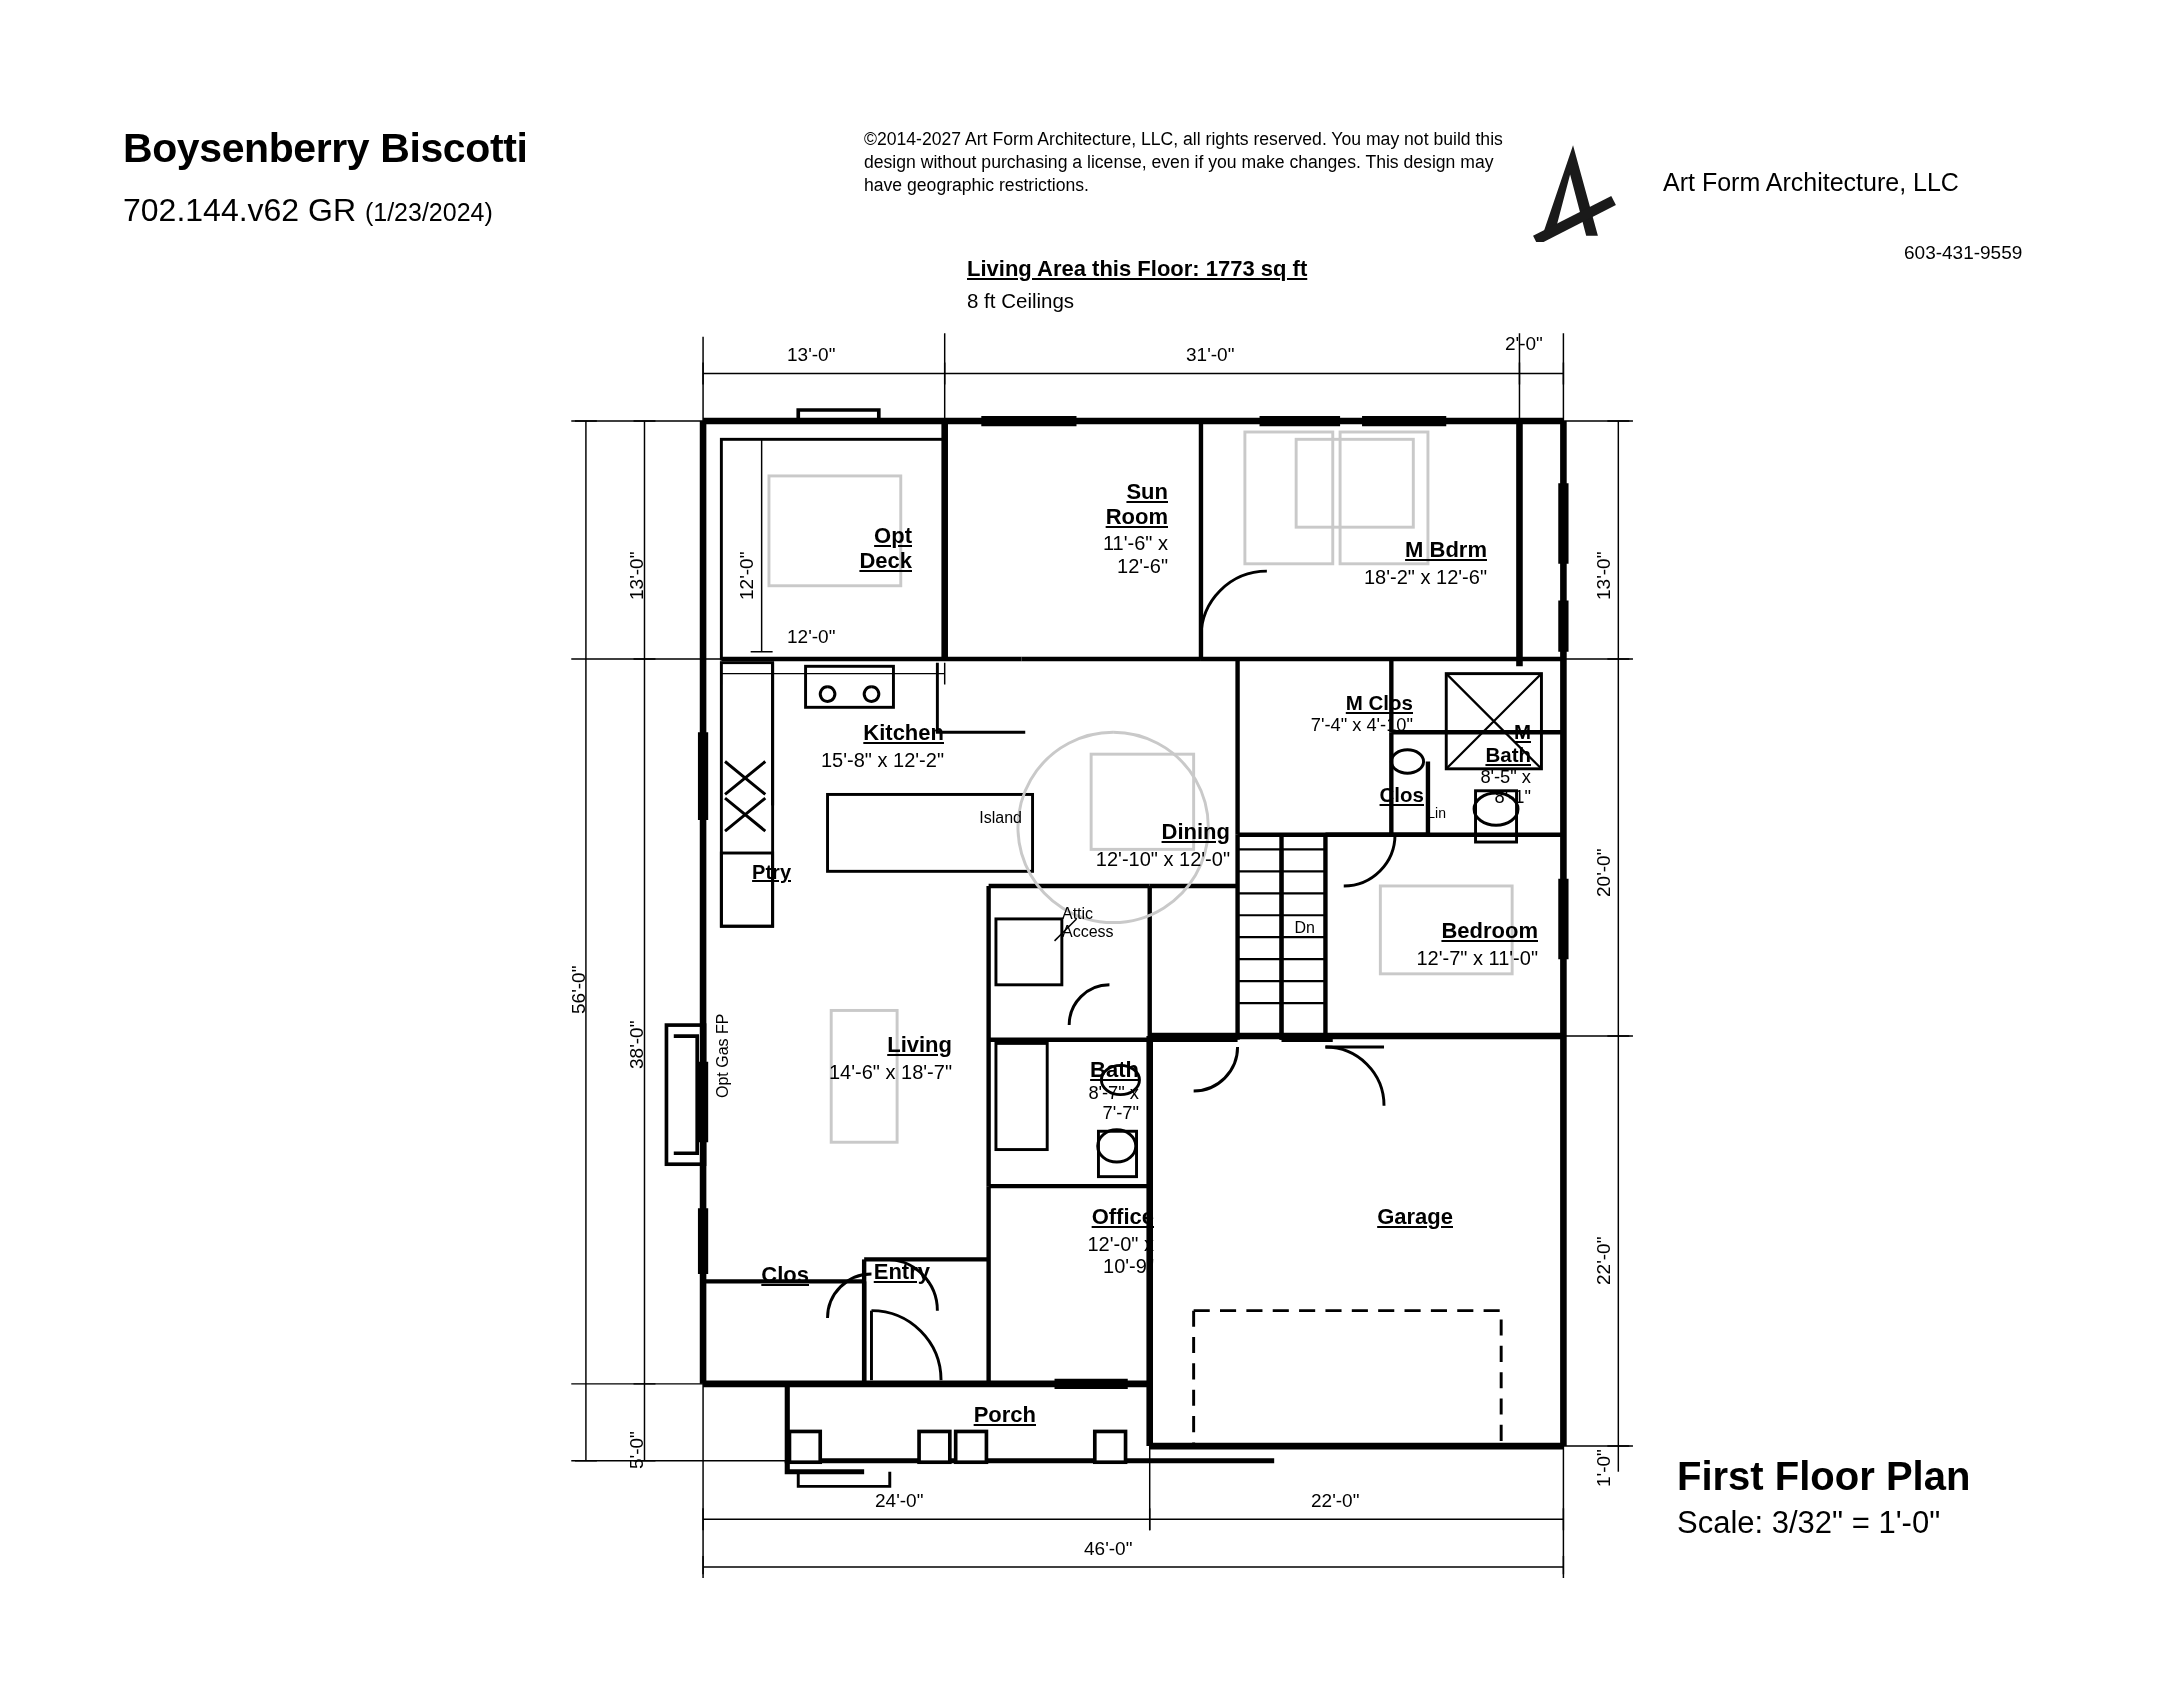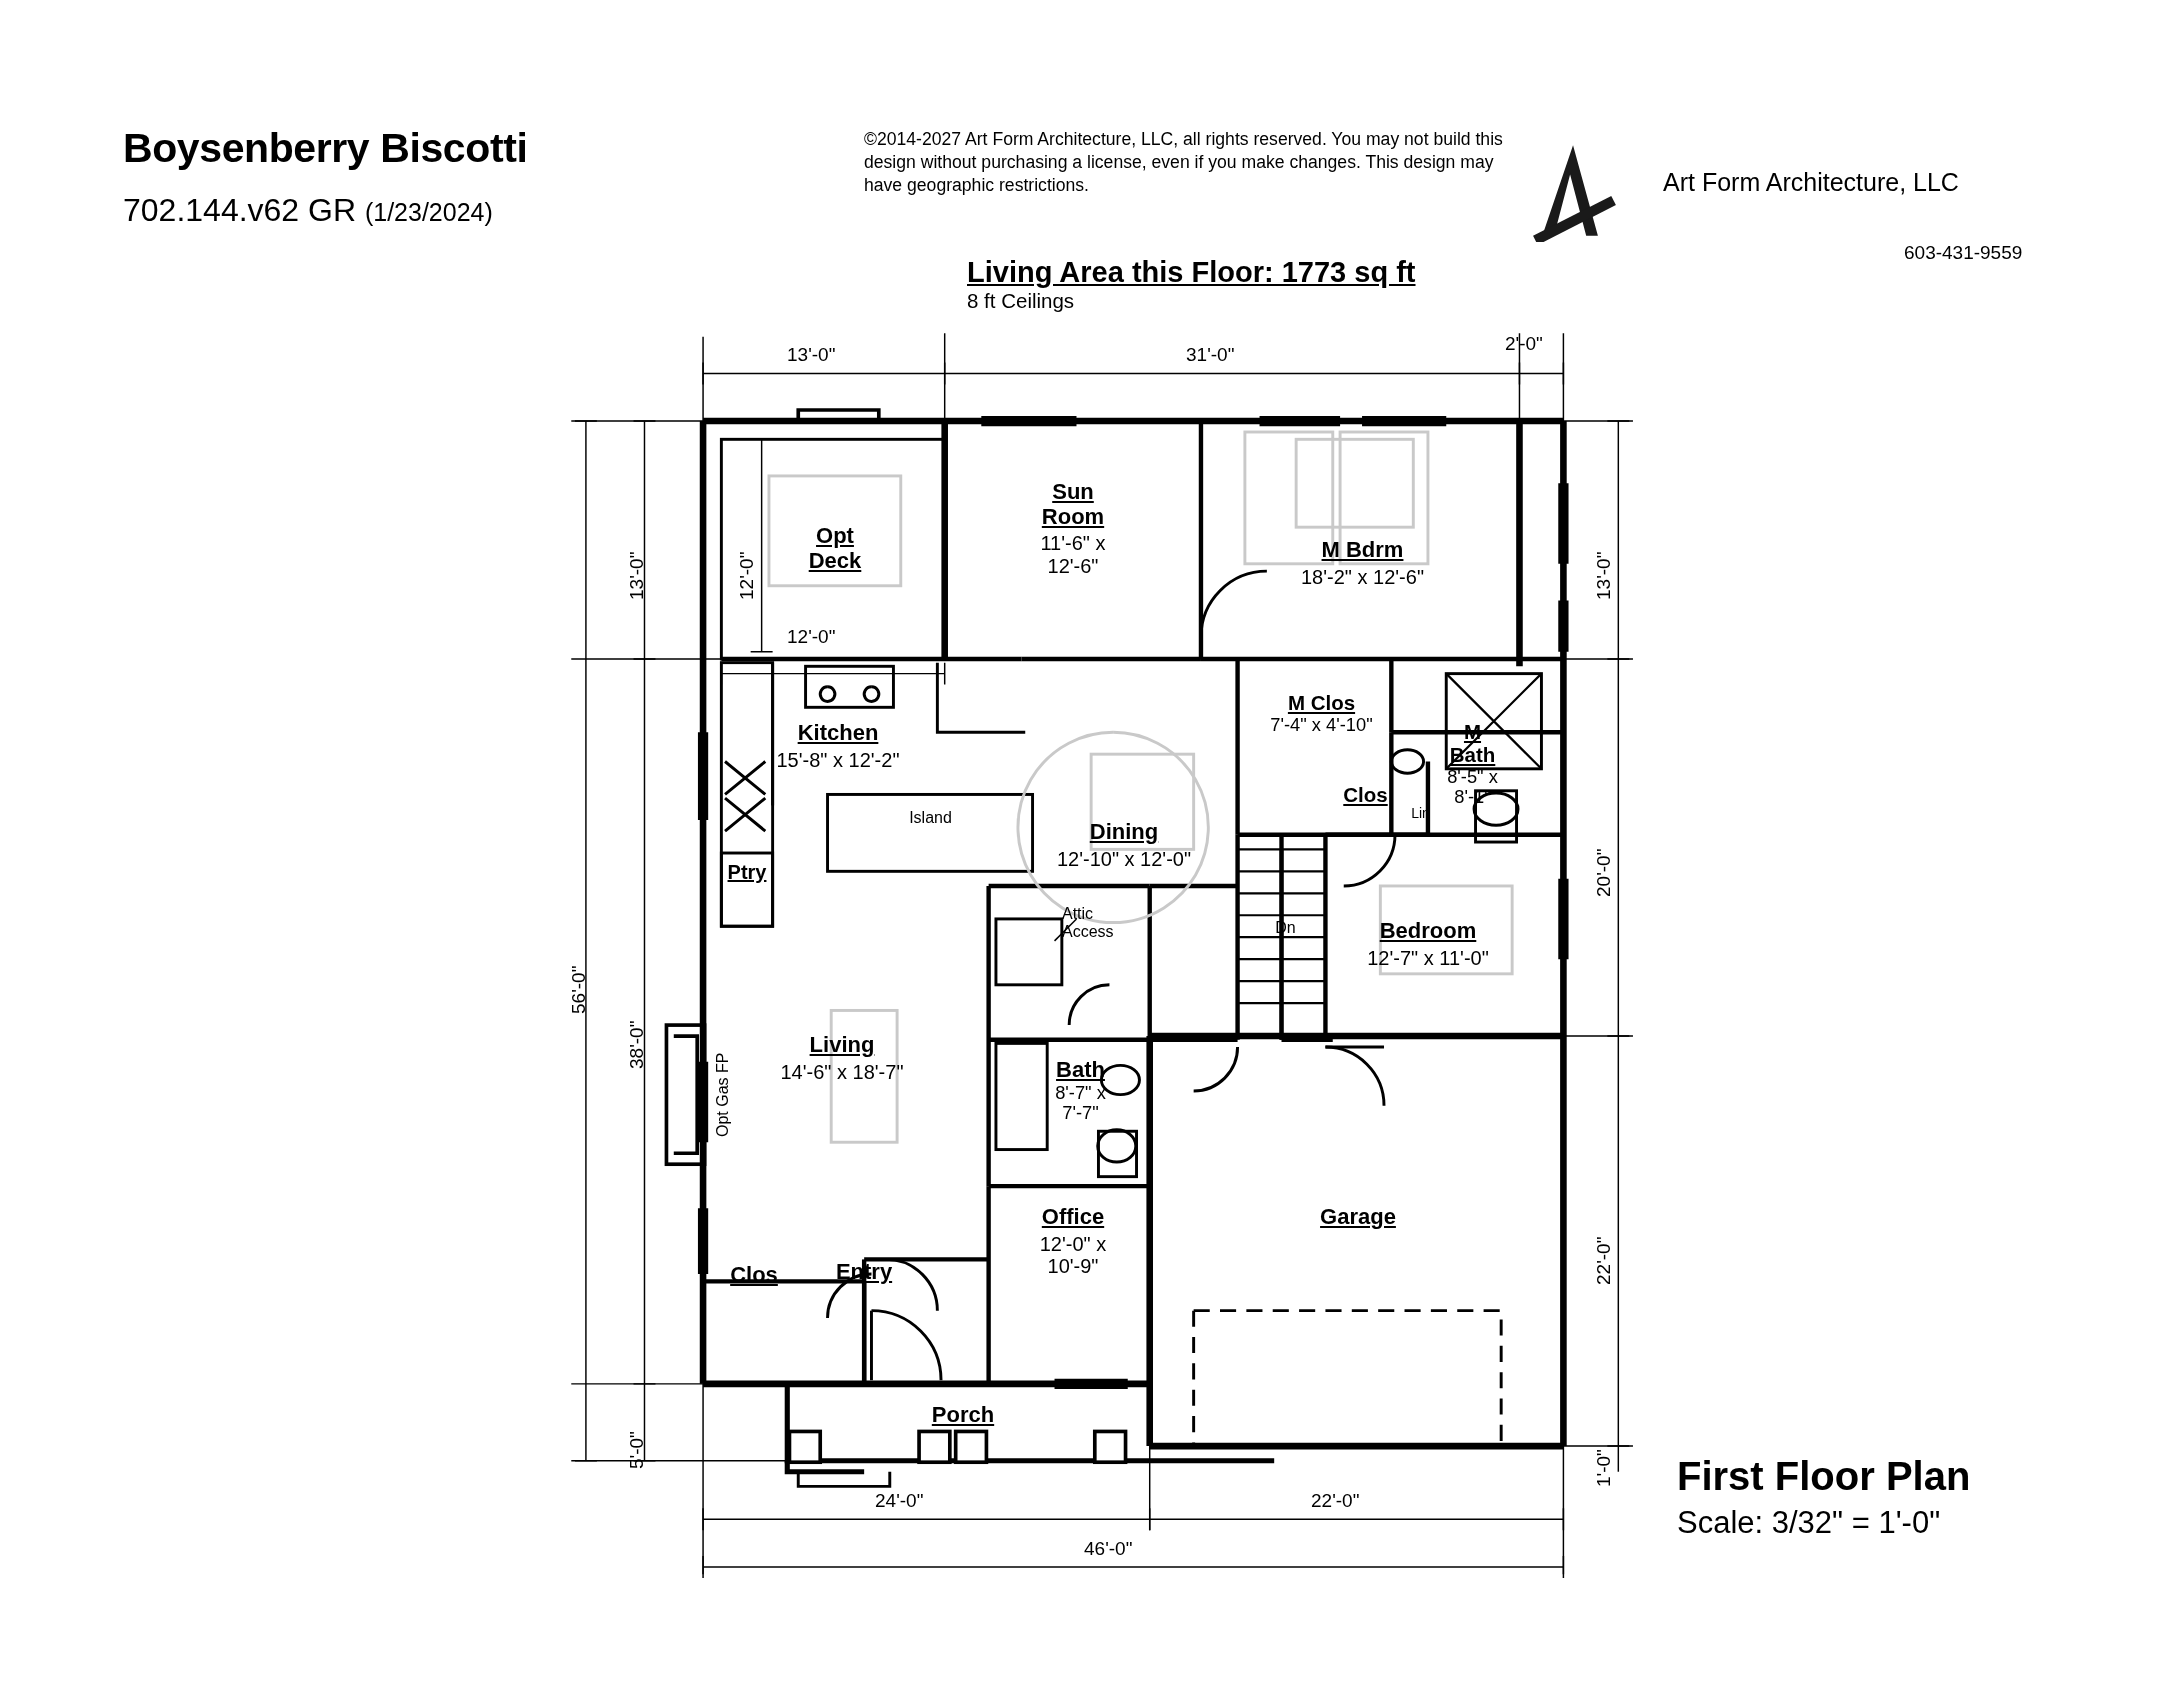--- a/index.html
+++ b/index.html
@@ -13,7 +13,7 @@
   #copyright{left:864px;top:128px;width:645px;font-size:17.6px;line-height:1.32;}
   #firmname{left:1663px;top:168px;font-size:25px;}
   #phone{left:1904px;top:242px;font-size:19px;}
-  #livingarea{left:967px;top:256px;font-size:29px;font-weight:bold;text-decoration:underline;}
+  #livingarea{left:967px;top:256px;font-size:22px;font-weight:bold;text-decoration:underline;}
   #ceilings{left:967px;top:289px;font-size:20.5px;}
   #logo{left:1516px;top:139px;width:117px;height:103px;}
 

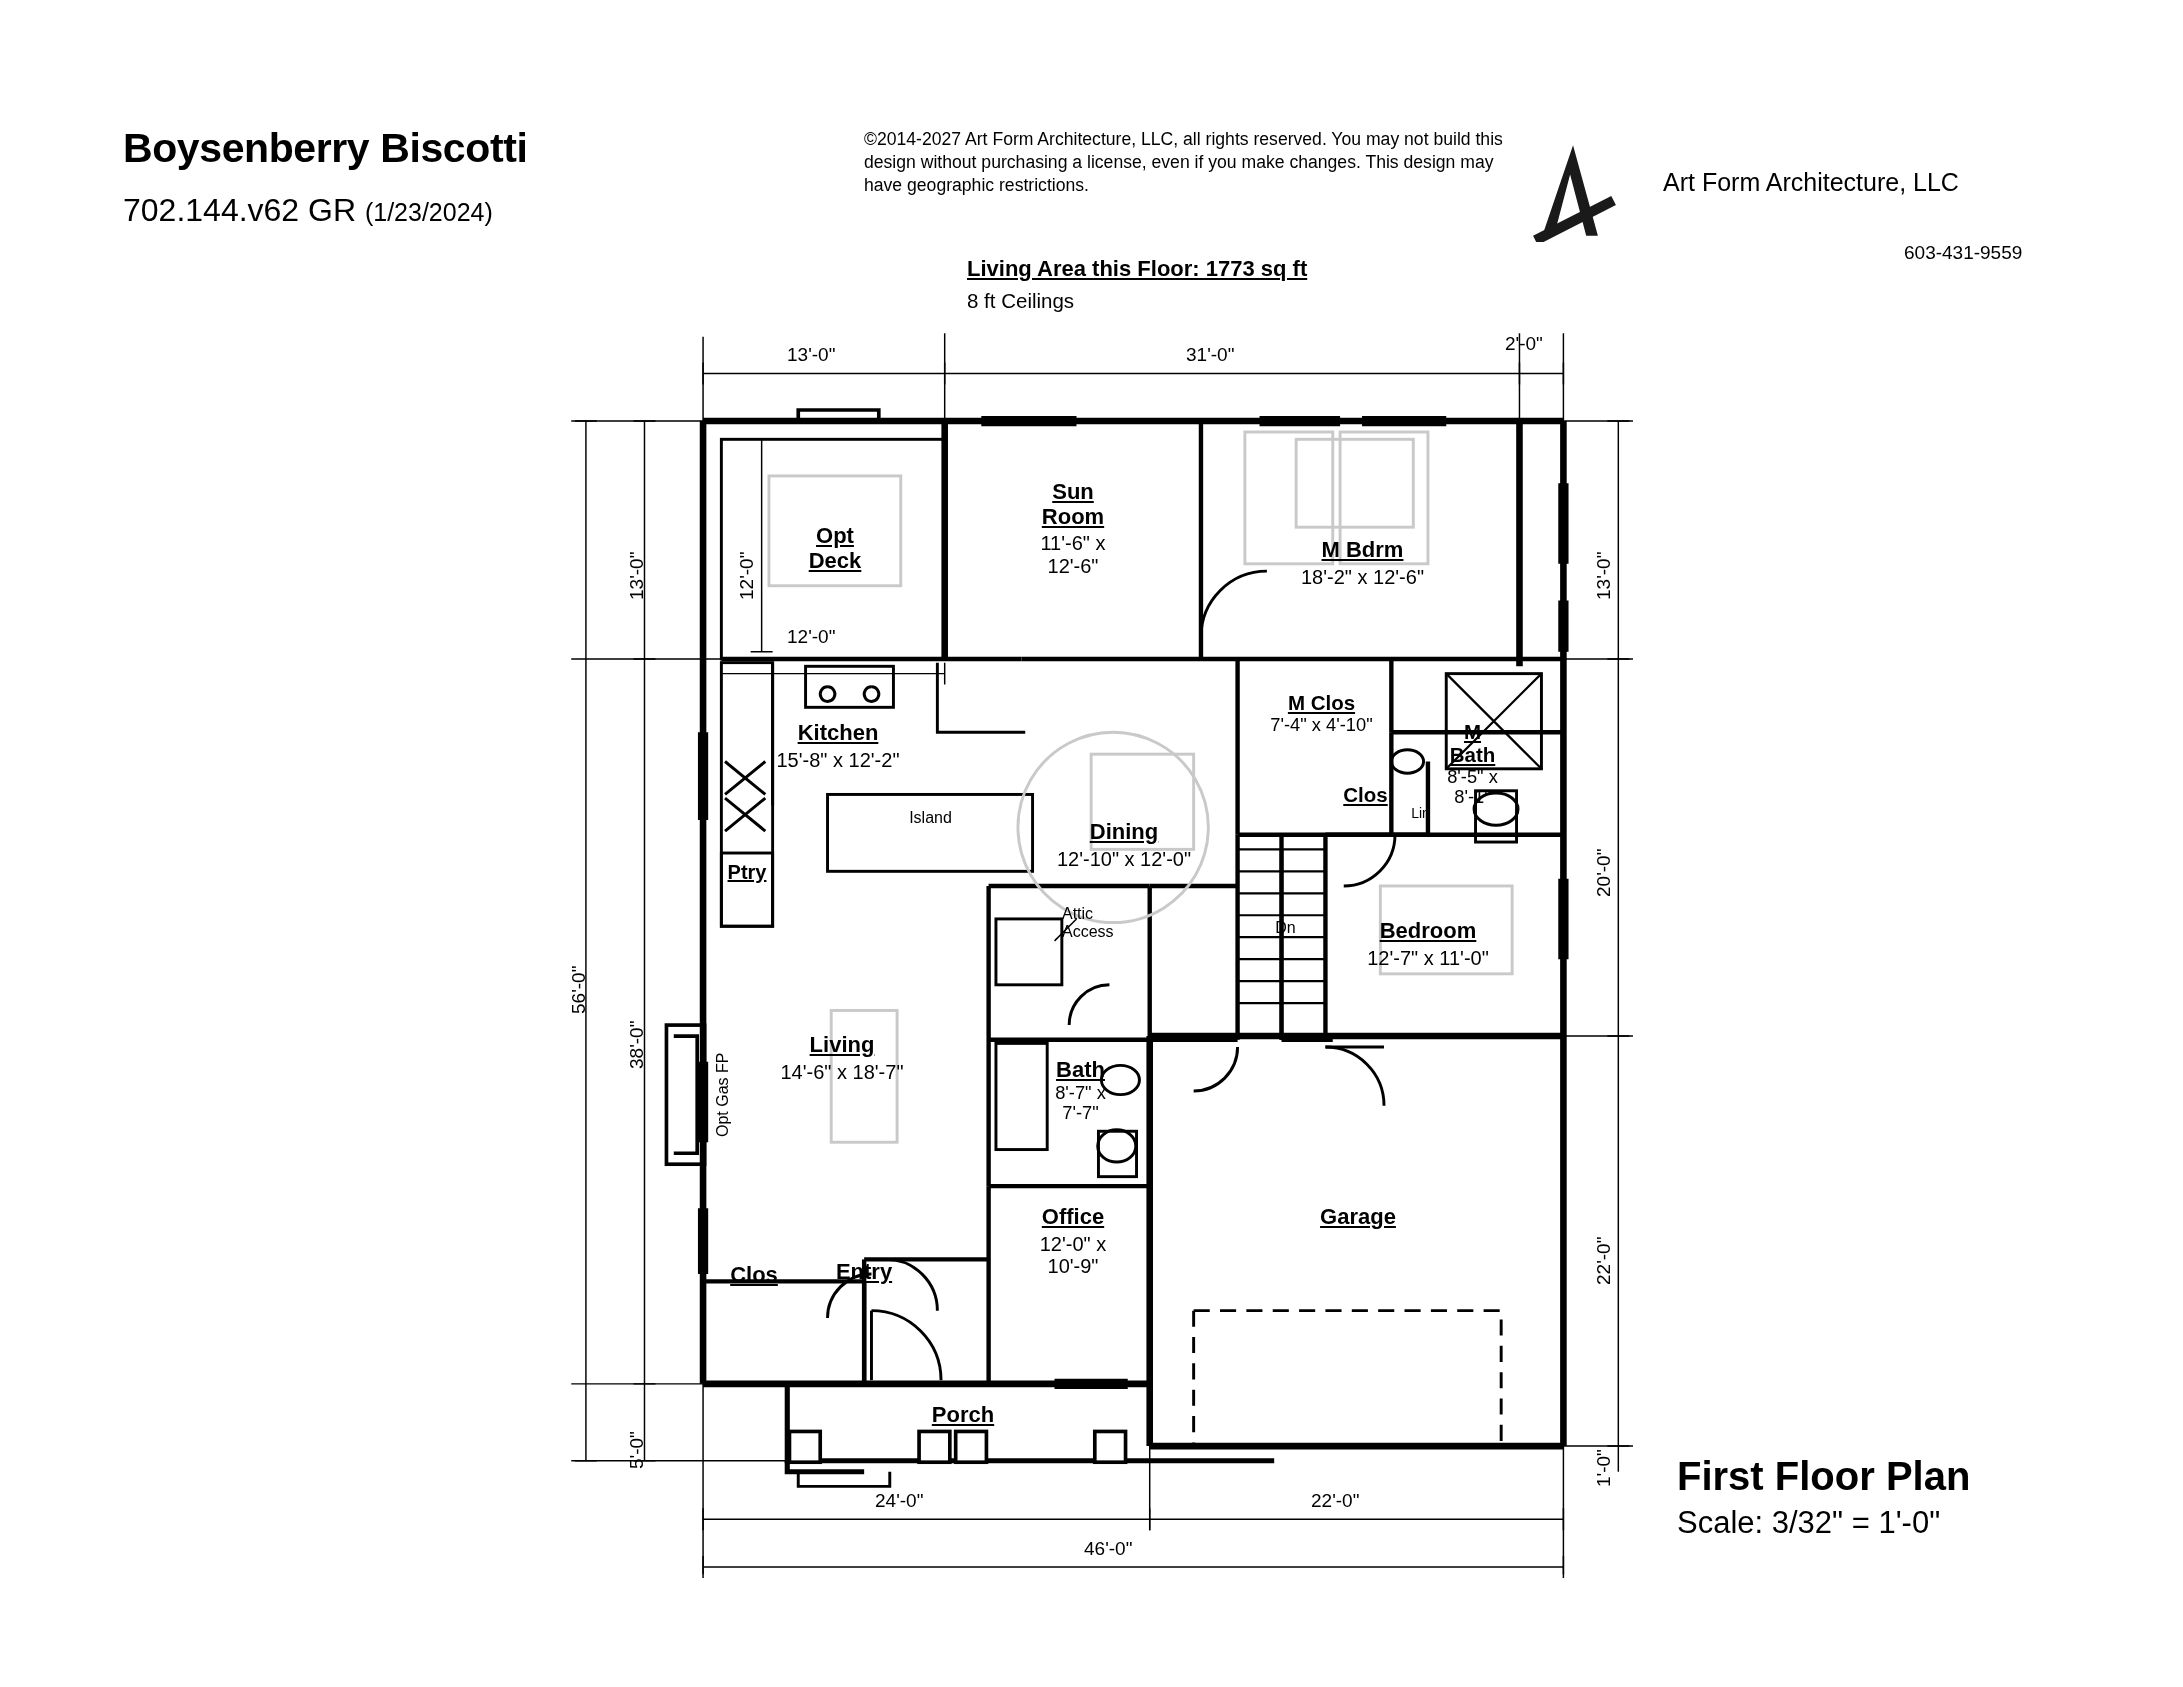--- a/index.html
+++ b/index.html
@@ -24,7 +24,7 @@
   
   #plan{left:0;top:0;width:2183px;height:1687px;}
 
-  .lbl{position:absolute;font-size:19px;line-height:1.12;text-align:center;}
+  .lbl{position:absolute;font-size:19px;line-height:1.12;text-align:right;}
   .rm-name{font-weight:bold;text-decoration:underline;font-size:22px;}
   .rm-dim{font-size:20px;}
   .sm{font-size:16px;}

